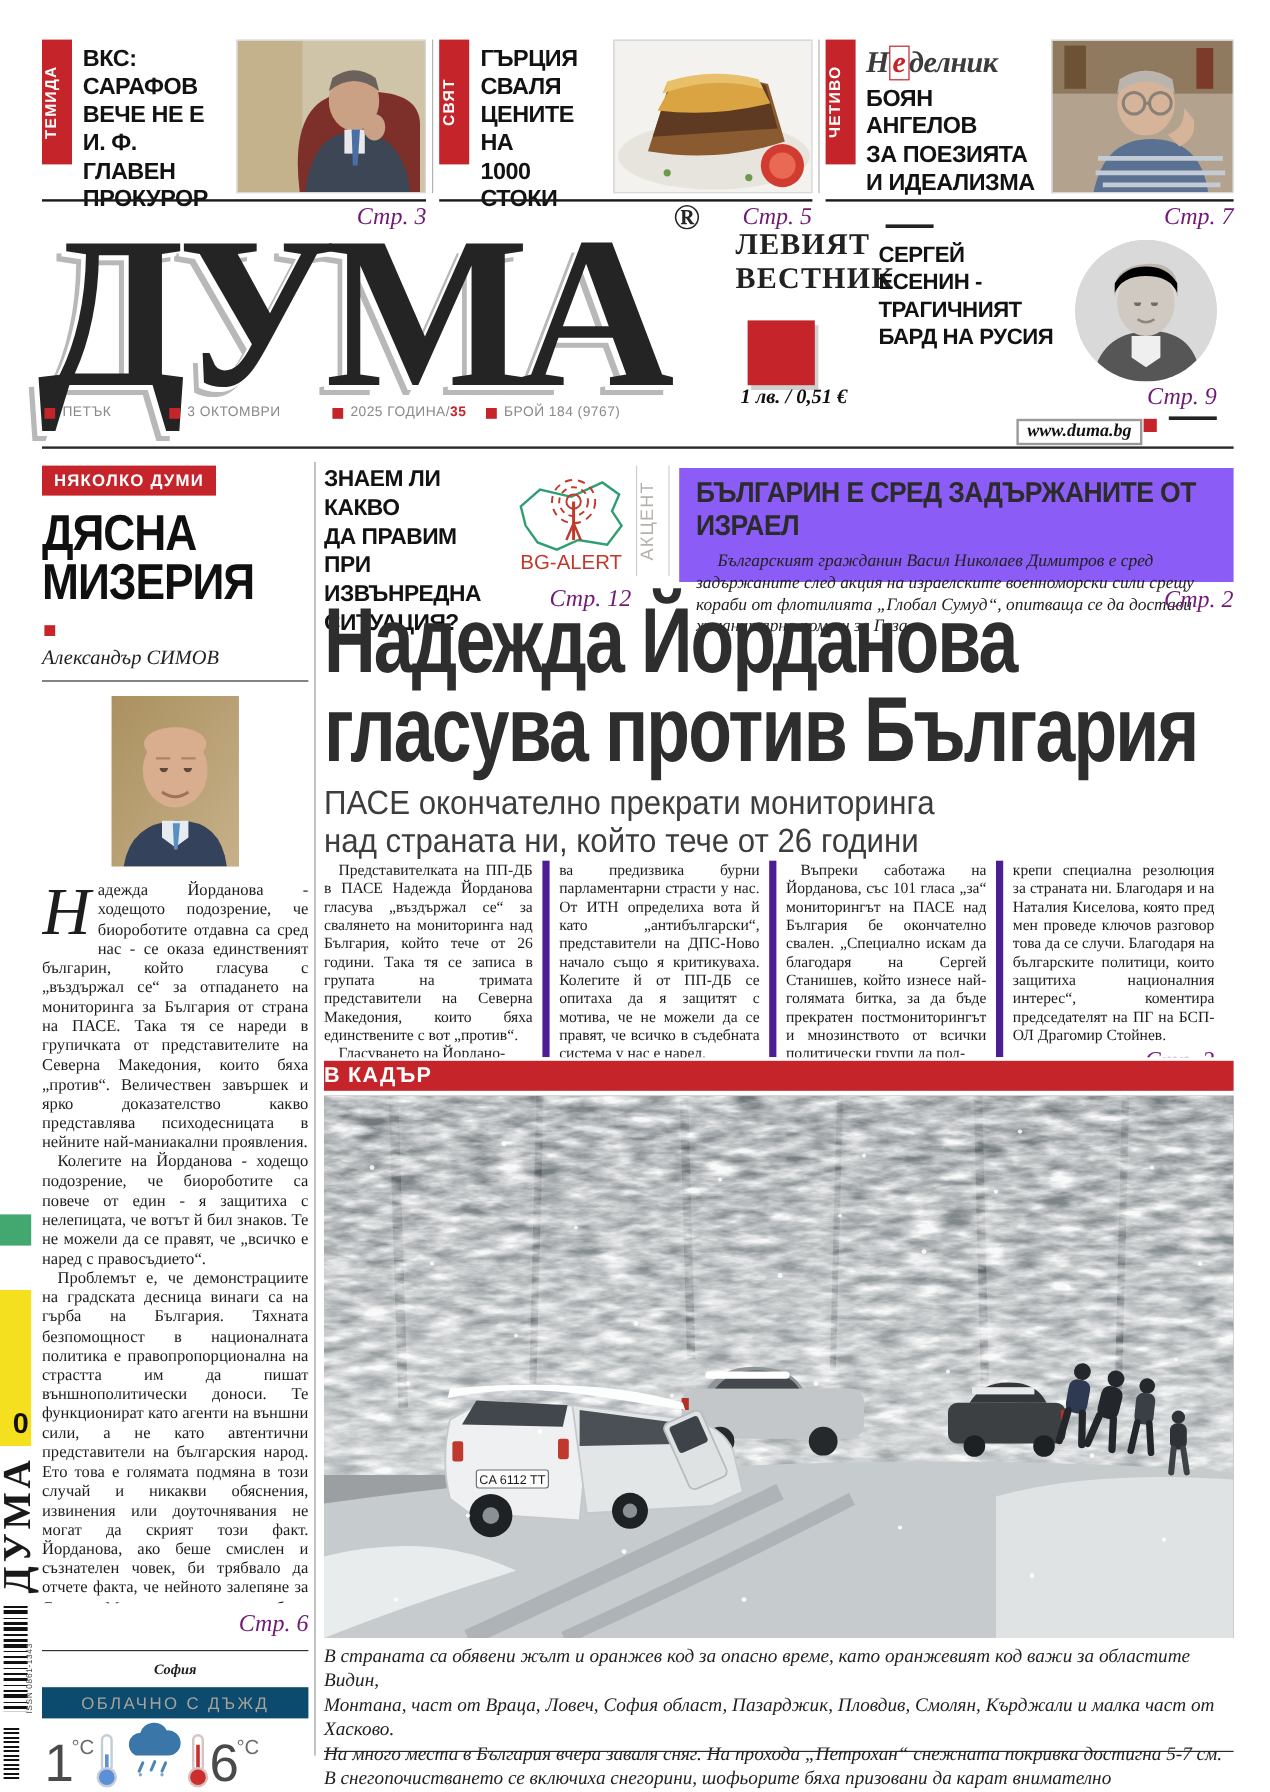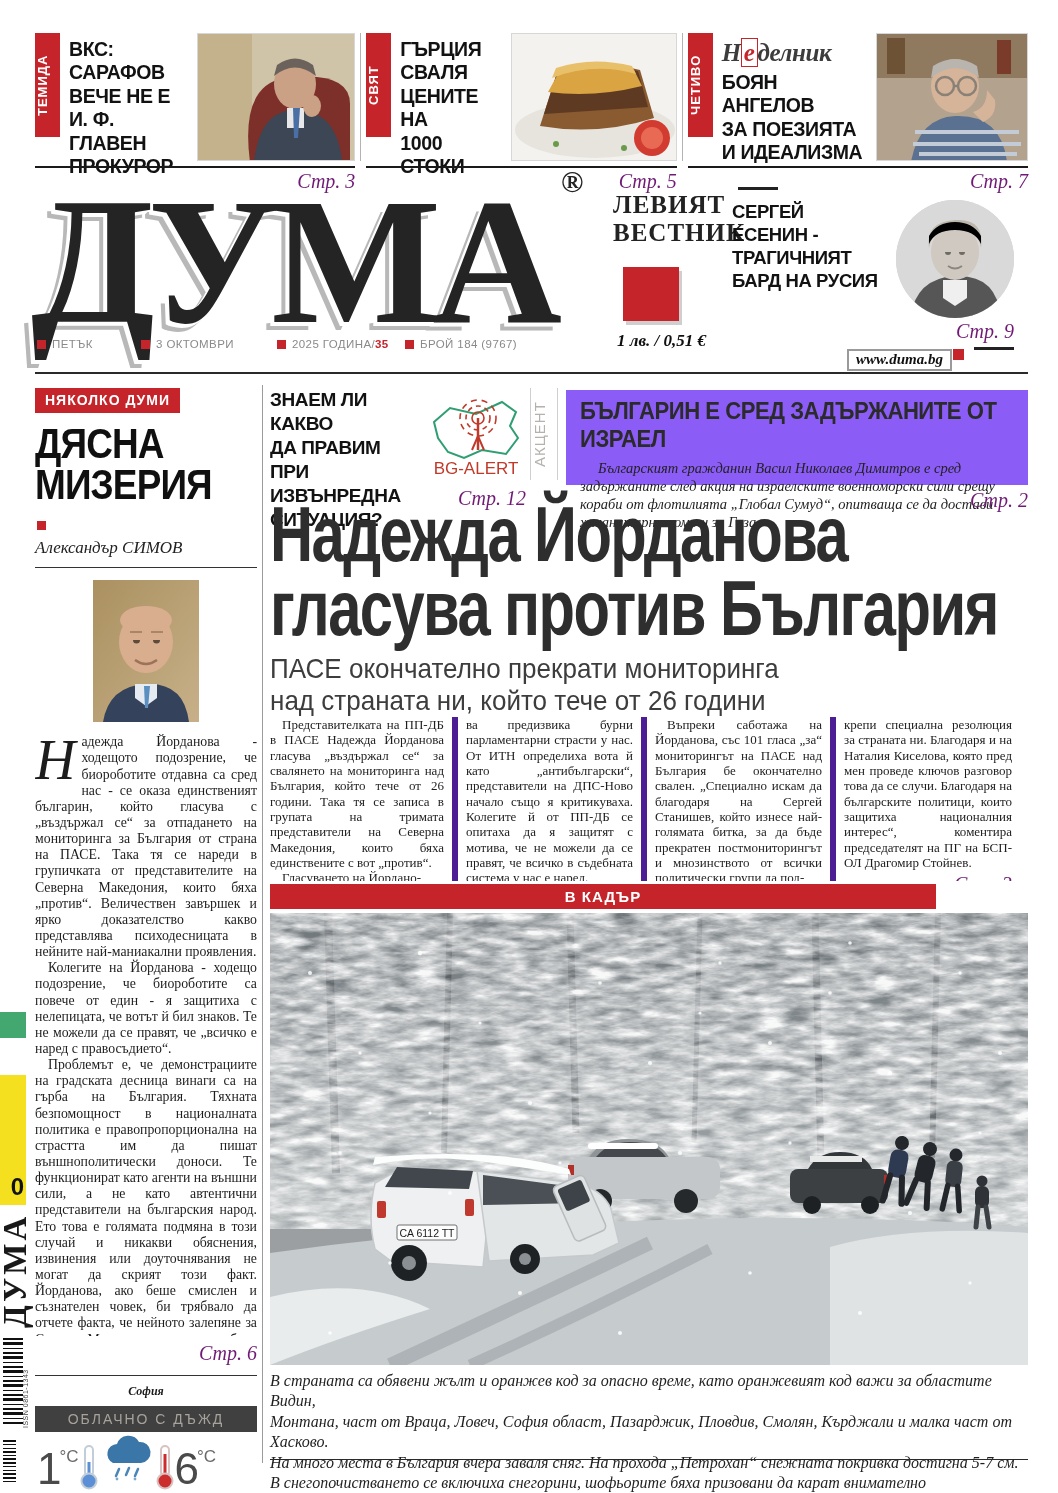--- a/index.html
+++ b/index.html
@@ -59,7 +59,7 @@
   .dl-b { width:9px; height:9px; background:var(--red); flex:none; }
   .dl-1{width:104px;} .dl-2{width:136px;} .dl-3{width:128px;} .dl-4{width:170px;}
   .dl-red { color:var(--red); font-weight:700; }
-  .price { position:absolute; left:582px; top:146px; font-family:"Liberation Serif",serif; font-style:italic; font-weight:700; font-size:17px; color:#0f0f0f; }
+  .price { position:absolute; left:582px; top:136px; font-family:"Liberation Serif",serif; font-style:italic; font-weight:700; font-size:17px; color:#0f0f0f; }
   .website { position:absolute; left:812px; top:164px; display:flex; align-items:flex-start; gap:1px; }
   .website .wbox { border:2px solid #9a9a9a; padding:0 7px 1px; font-family:"Liberation Serif",serif; font-weight:700; font-style:italic; font-size:15px; color:#111; background:#fff; }
   .website .wsq { width:11px; height:11px; background:var(--red); }

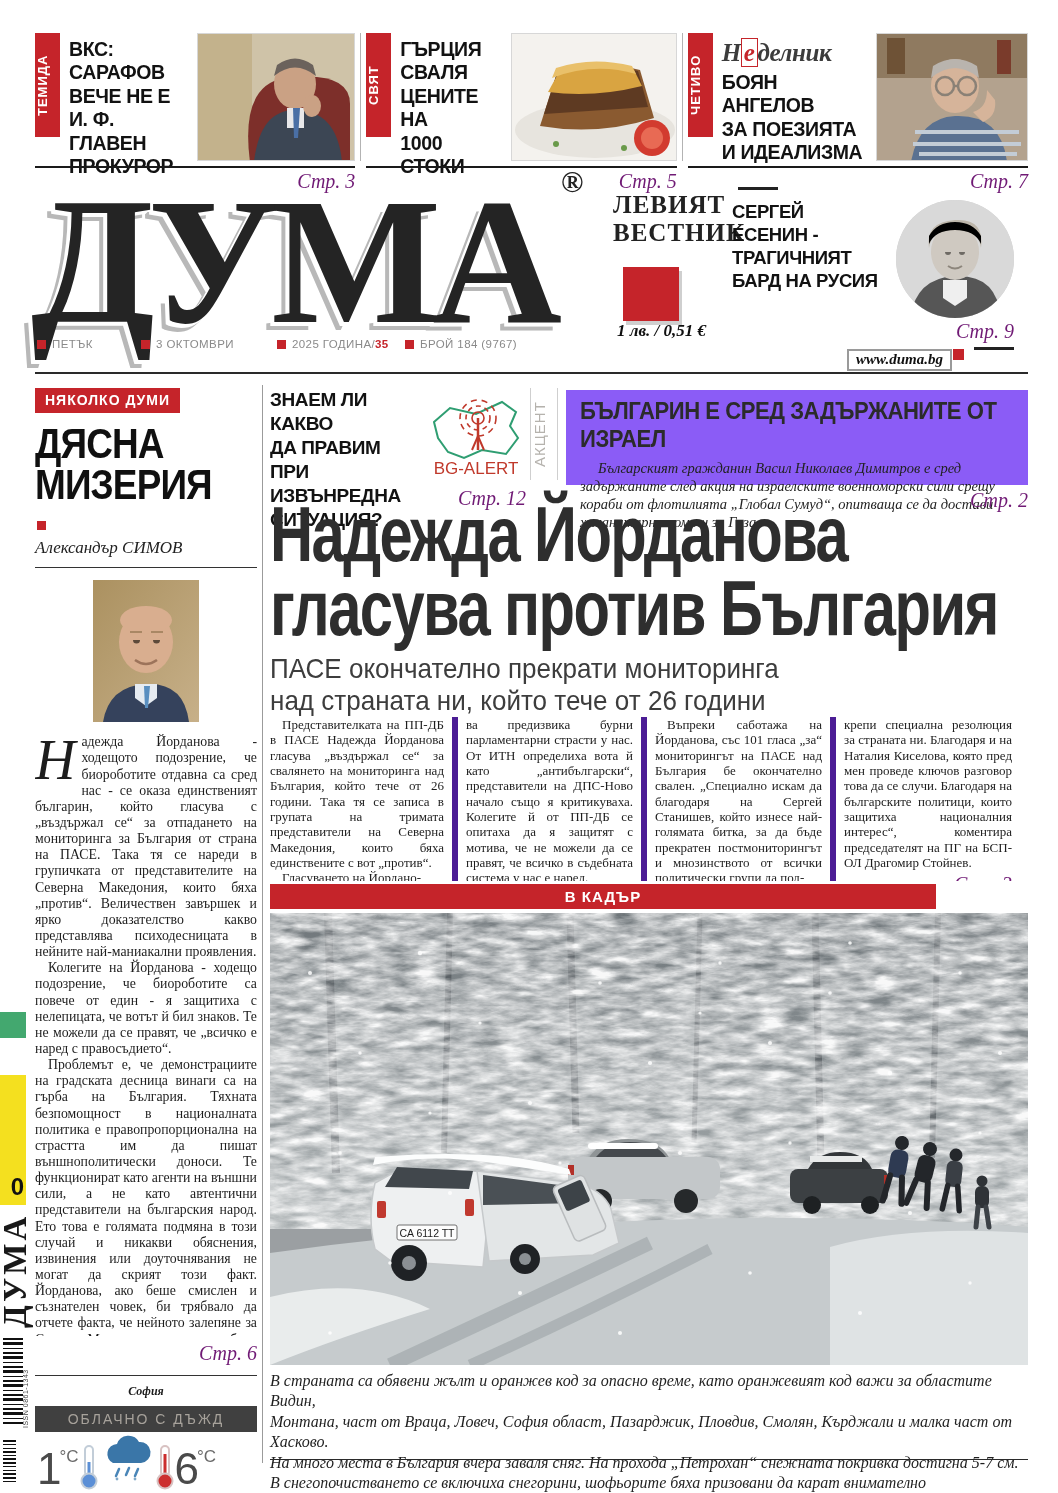--- a/index.html
+++ b/index.html
@@ -114,8 +114,8 @@
   .col:last-child { padding-right:0; width:182px; }
   .col-ref { text-align:right; margin-top:3px; text-indent:0; }
 
-  .kadar { left:270px; top:884px; width:666px; height:25px; background:var(--red); color:#fff; font-weight:700;
-           font-size:15px; line-height:25px; text-align:center; letter-spacing:1px; }
+  .kadar { left:270px; top:884px; width:758px; height:25px; background:var(--red); color:#fff; font-weight:700;
+           font-size:18px; line-height:25px; text-align:left; letter-spacing:1px; }
   .photo { left:270px; top:913px; width:758px; height:452px; overflow:hidden; background:#9b9fa2; }
   .caption { left:270px; top:1371px; width:758px; font-family:"Liberation Serif",serif; font-style:italic;
              font-size:16px; line-height:1.28; color:#1f1f1f; }

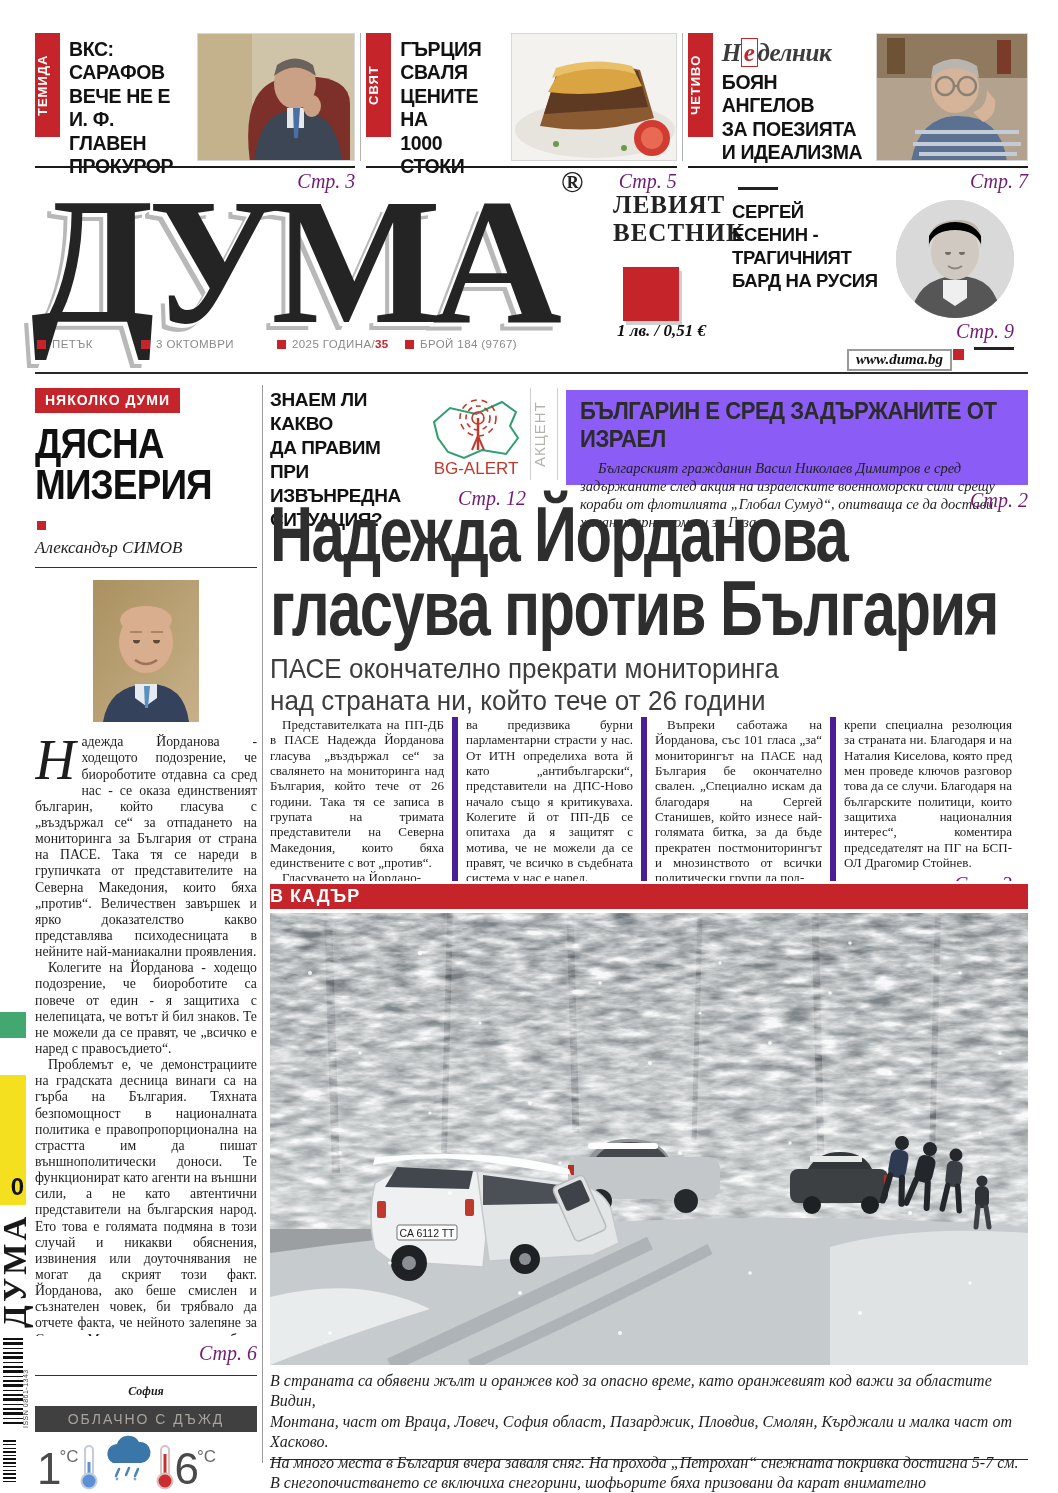--- a/index.html
+++ b/index.html
@@ -84,7 +84,7 @@
   .op-ref { text-align:right; margin-top:6px; }
   .op-rule2 { border-top:1.5px solid #333; margin:10px 0 8px; }
   .w-city { text-align:center; font-family:"Liberation Serif",serif; font-style:italic; font-weight:700; font-size:12px; }
-  .w-bar { margin-top:7px; background:#404040; color:#a7a29b; text-align:center; font-size:14px; letter-spacing:2px; padding:5px 0; }
+  .w-bar { margin-top:7px; background:#0c4a6e; color:#a7a29b; text-align:center; font-size:14px; letter-spacing:2px; padding:5px 0; }
   .w-row { display:flex; align-items:center; margin-top:12px; padding:0 2px; }
   .w-temp { font-size:44px; font-weight:400; color:#4a4a4a; letter-spacing:-2px; }
   .w-temp sup { font-size:17px; color:#6a6a6a; letter-spacing:0; vertical-align:22px; }

